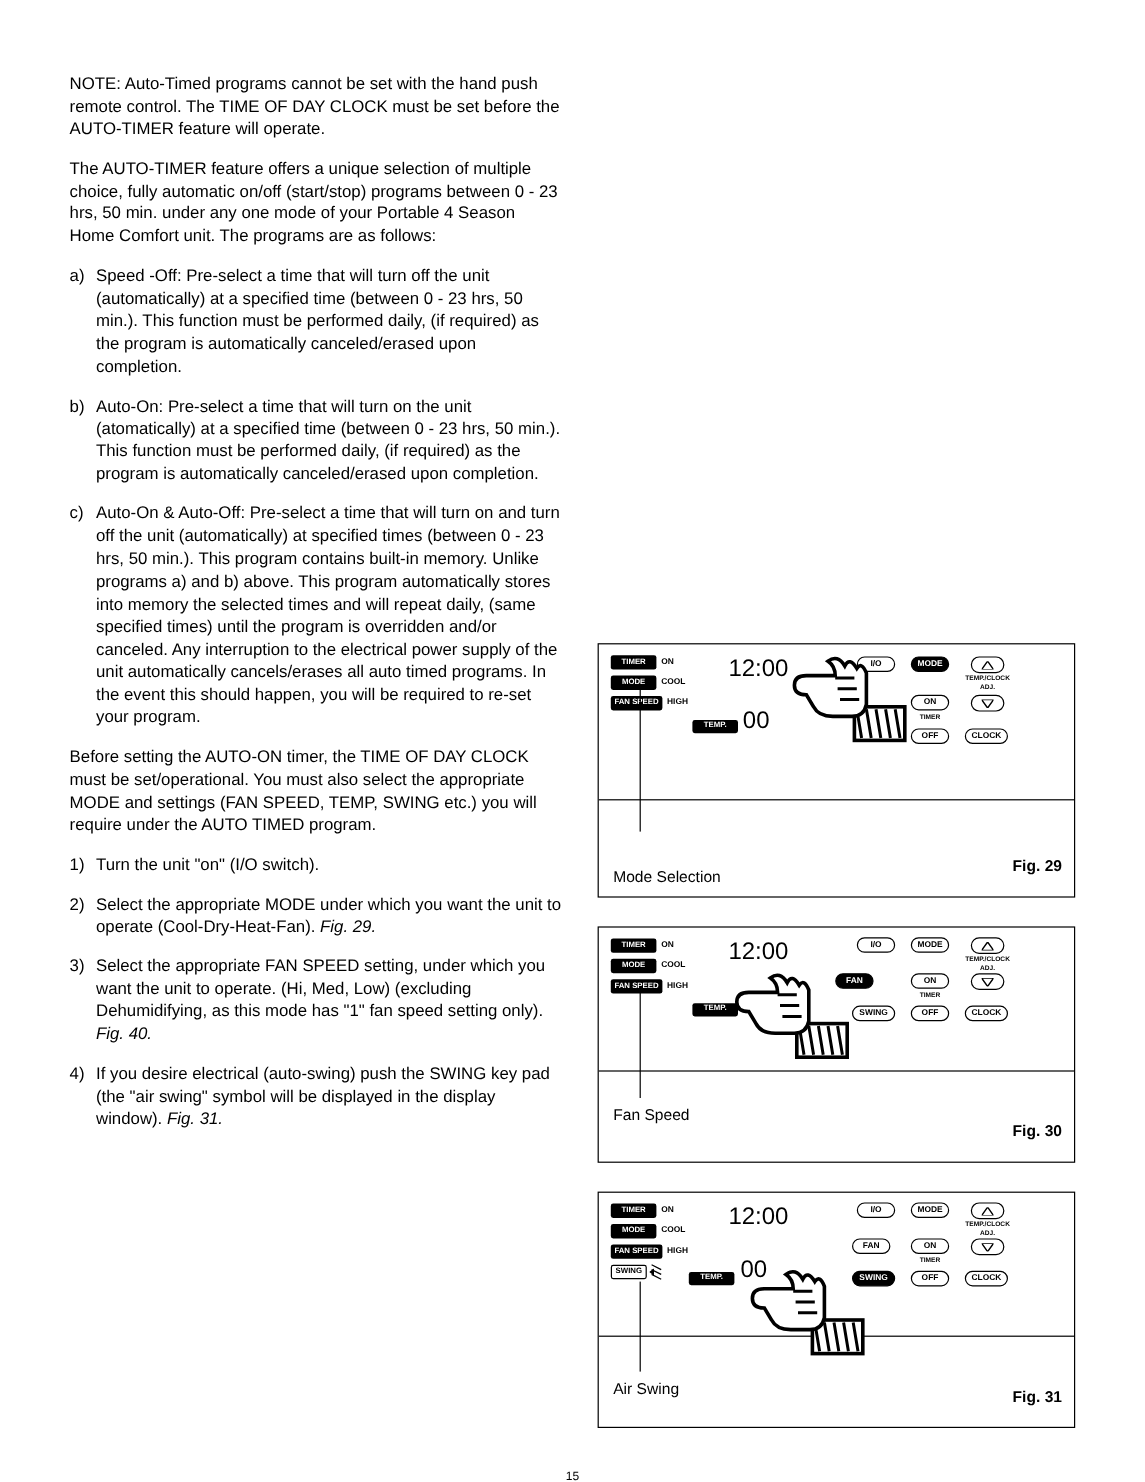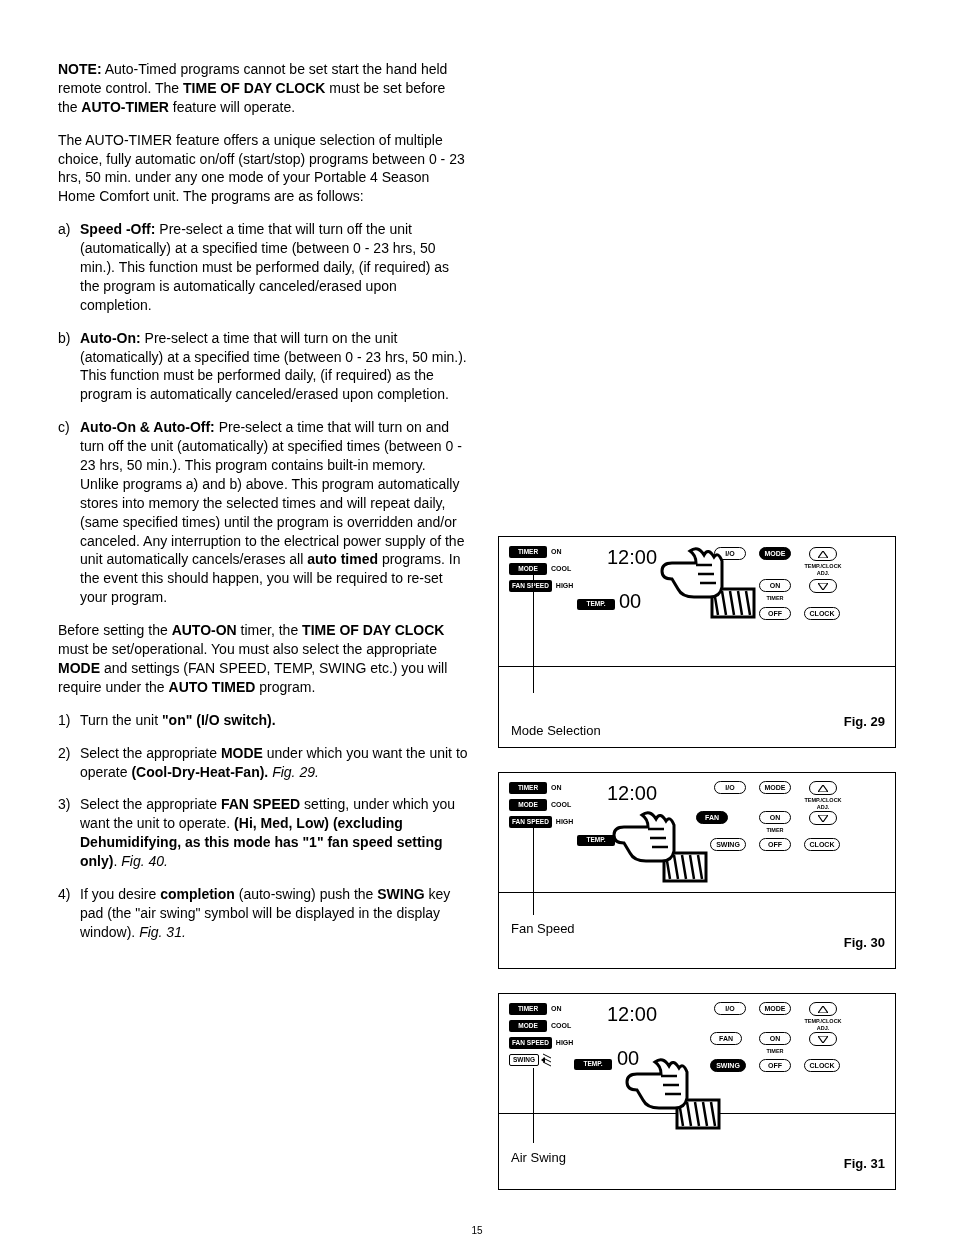--- a/index.html
+++ b/index.html
@@ -55,7 +55,7 @@
     width: 22px;
     flex-shrink: 0;
   }
-  .b { font-weight: bold; }
+  .b { font-weight: normal; }
   .i { font-style: italic; }
 
   .panel {

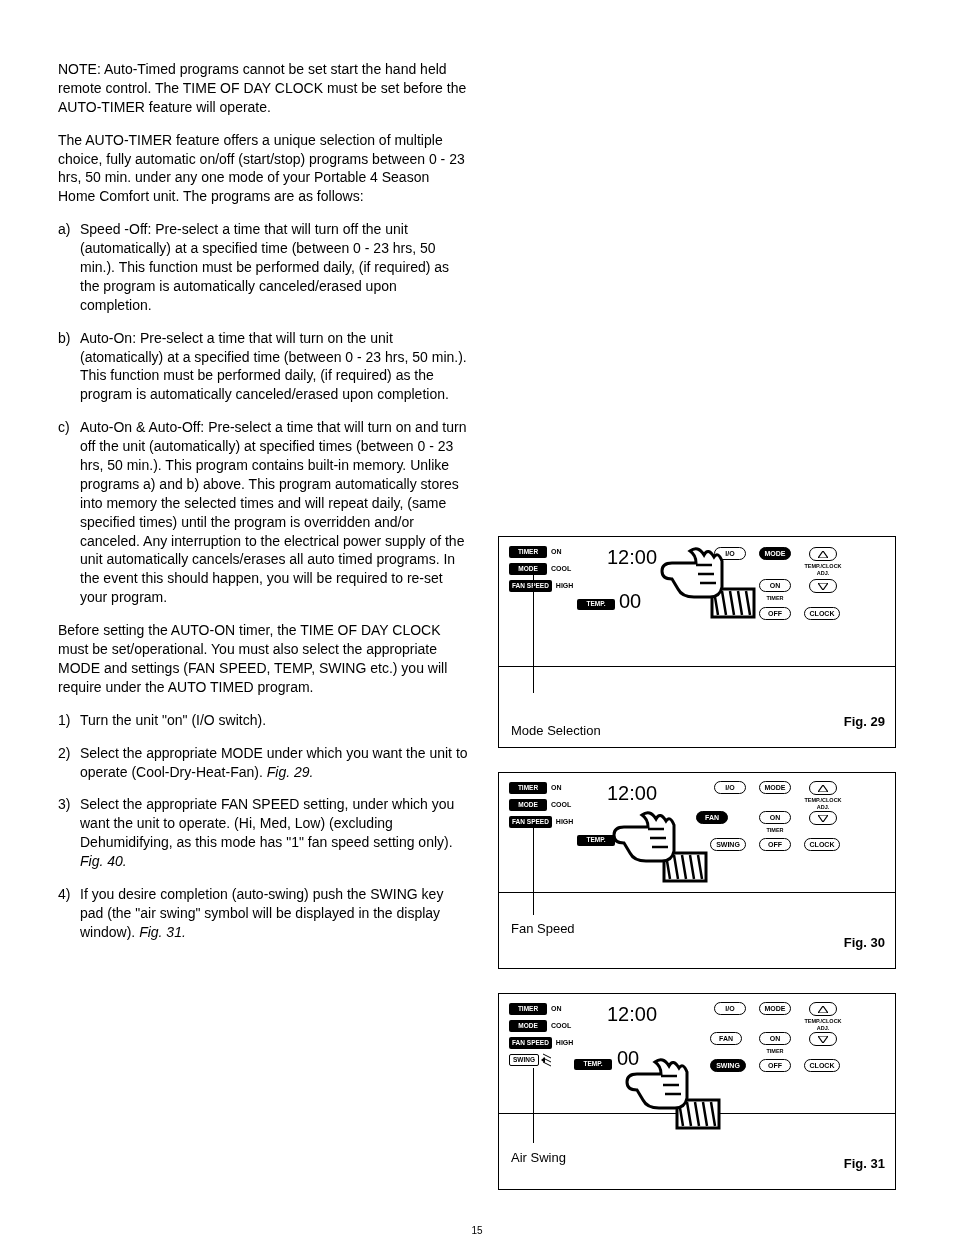--- a/index.html
+++ b/index.html
@@ -182,7 +182,7 @@
 
 
 <p>
-  <span class="b">NOTE:</span><span>  Auto-Timed programs cannot be set start the hand held remote control.  The </span><span class="b">TIME OF DAY CLOCK</span><span> must be set before the </span><span class="b">AUTO-TIMER</span><span> feature will operate.</span>
+  <span class="b">NOTE:</span><span>  Auto-Timed programs cannot be set with the hand push remote control.  The </span><span class="b">TIME OF DAY CLOCK</span><span> must be set before the </span><span class="b">AUTO-TIMER</span><span> feature will operate.</span>
 </p>
 
 <p>The AUTO-TIMER feature offers a unique selection of multiple choice, fully automatic on/off (start/stop) programs between 0 - 23 hrs, 50 min. under any one mode of your Portable 4 Season Home Comfort unit.  The programs are as follows:</p>

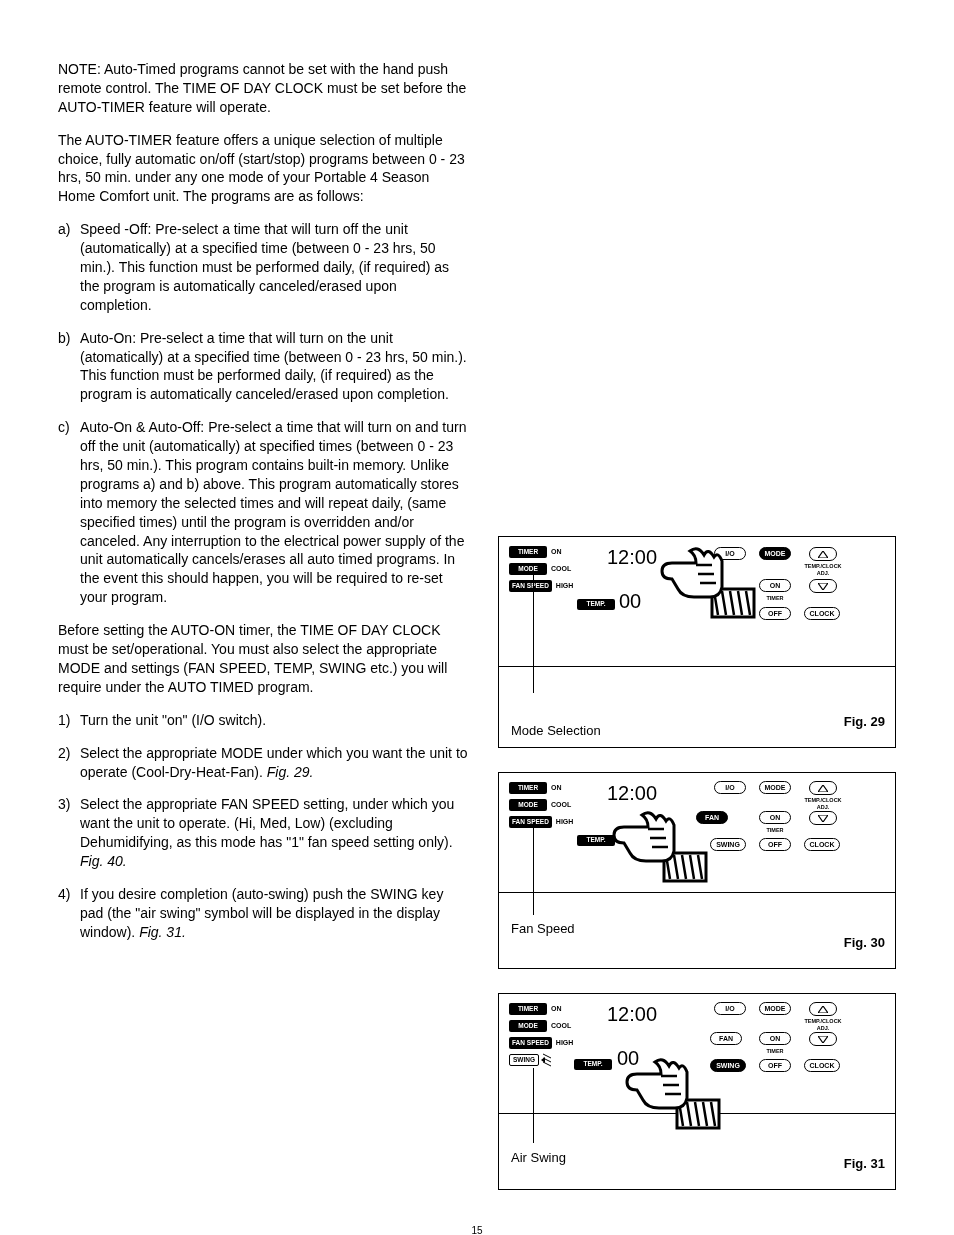--- a/index.html
+++ b/index.html
@@ -222,7 +222,7 @@
   </li>
   <li>
     <span class="mk">4)</span>
-    <span><span>If you desire </span><span class="b">completion</span><span> (auto-swing) push the </span><span class="b">SWING</span><span> key pad (the "air swing" symbol will be displayed in the display window).  </span><span class="i">Fig. 31.</span></span>
+    <span><span>If you desire </span><span class="b">electrical</span><span> (auto-swing) push the </span><span class="b">SWING</span><span> key pad (the "air swing" symbol will be displayed in the display window).  </span><span class="i">Fig. 31.</span></span>
   </li>
 </ol>
 

